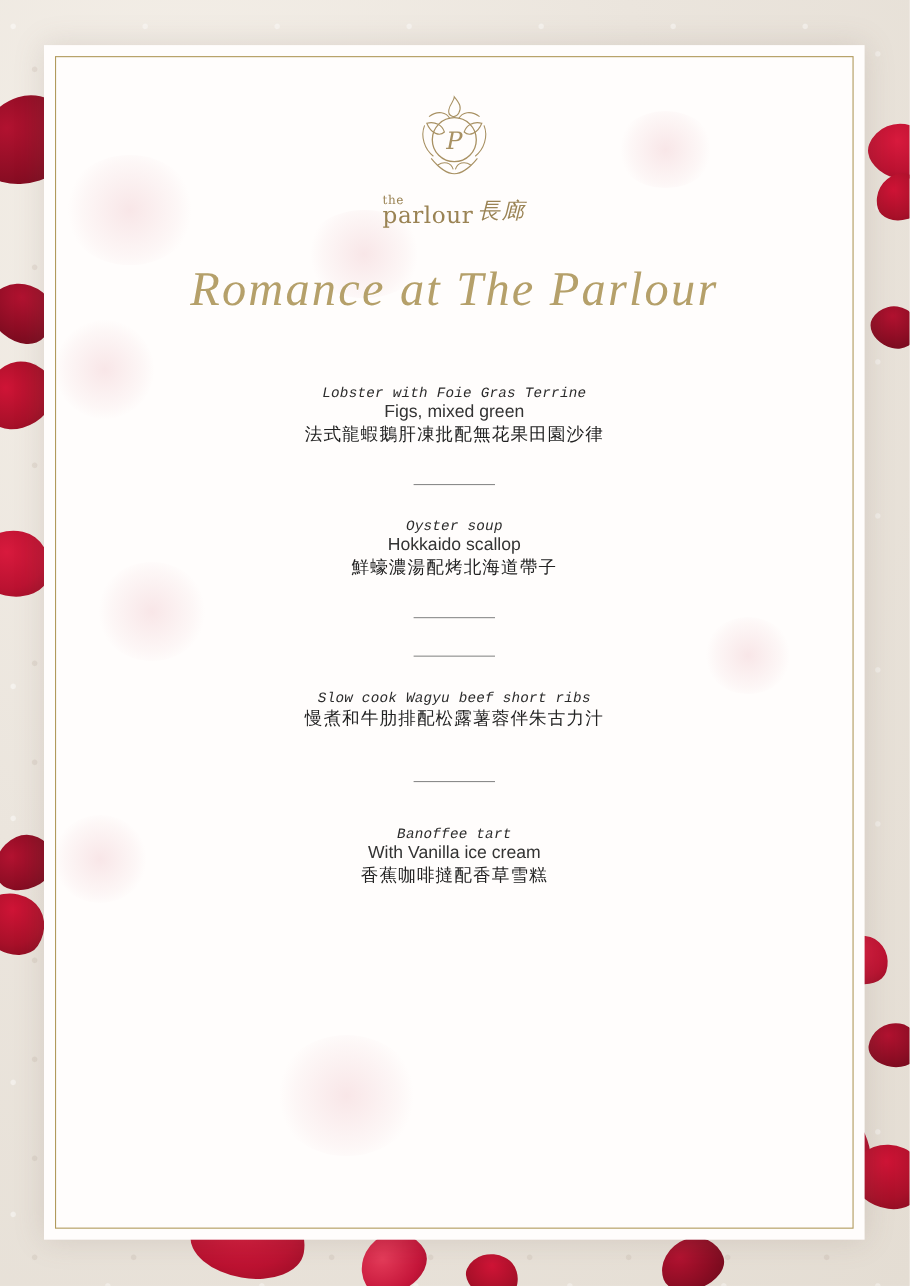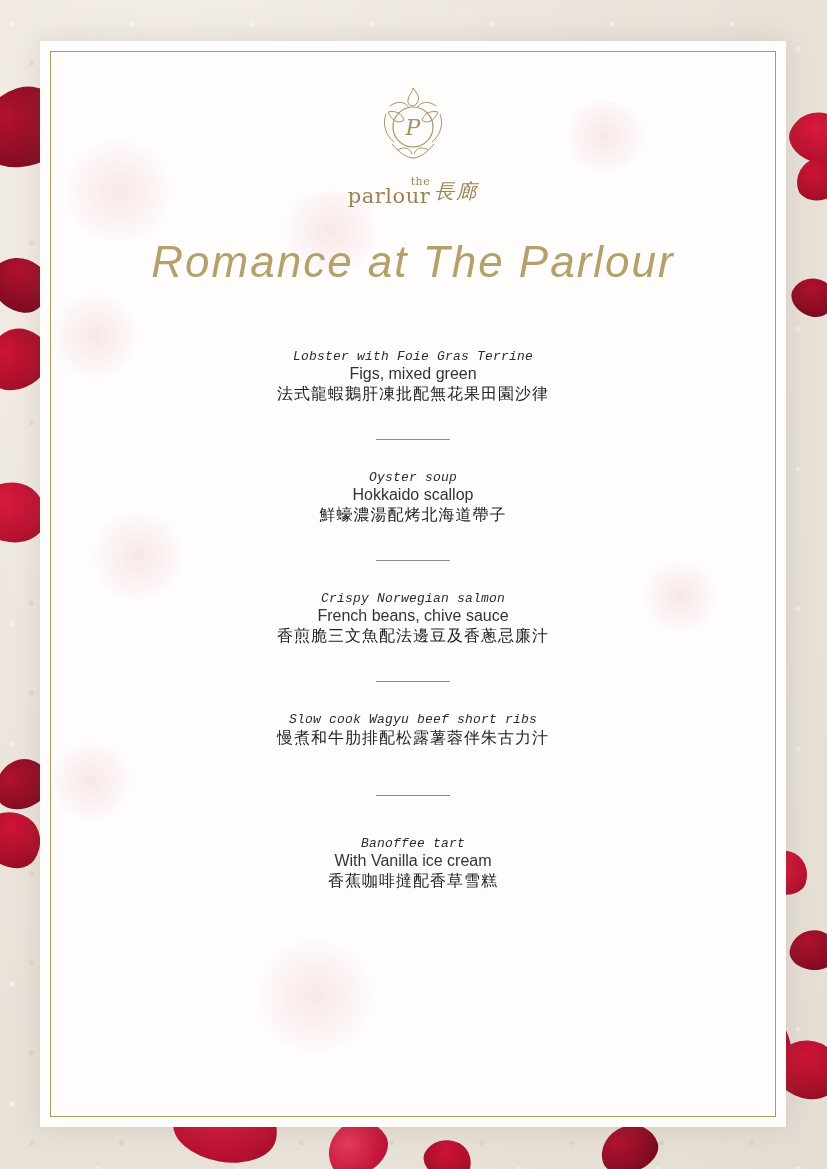--- a/index.html
+++ b/index.html
@@ -92,7 +92,7 @@
     font-family: "DejaVu Serif", serif;
     color: #9a8354;
     line-height: 0.95;
-    text-align: right;
+    text-align: left;
   }
   .logo-en .small { font-size: 11px; letter-spacing: 0.5px; }
   .logo-en .big { font-size: 21px; letter-spacing: 0.5px; }

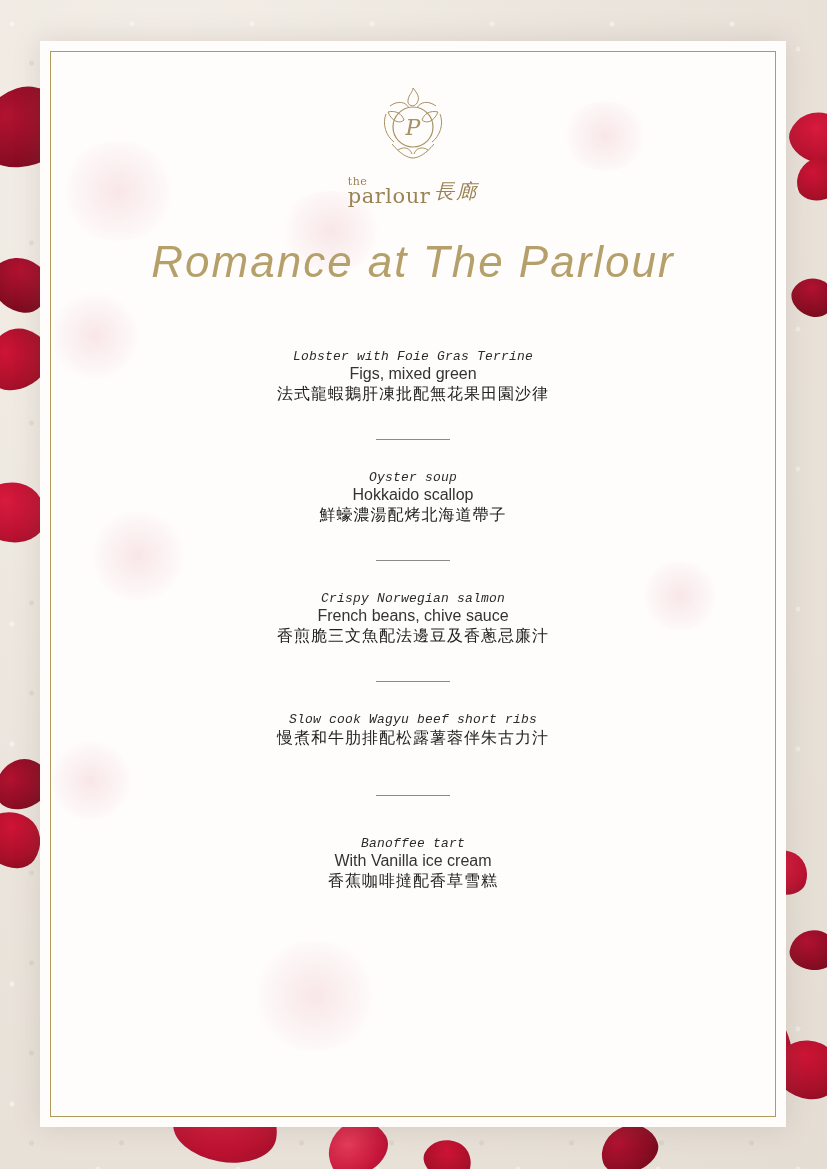--- a/index.html
+++ b/index.html
@@ -107,7 +107,7 @@
 
   .title {
     margin-top: 30px;
-    font-family: Liberation Sans, sans-serif;
+    font-family: Liberation Serif, serif;
     font-style: italic;
     font-size: 44px;
     letter-spacing: 2px;

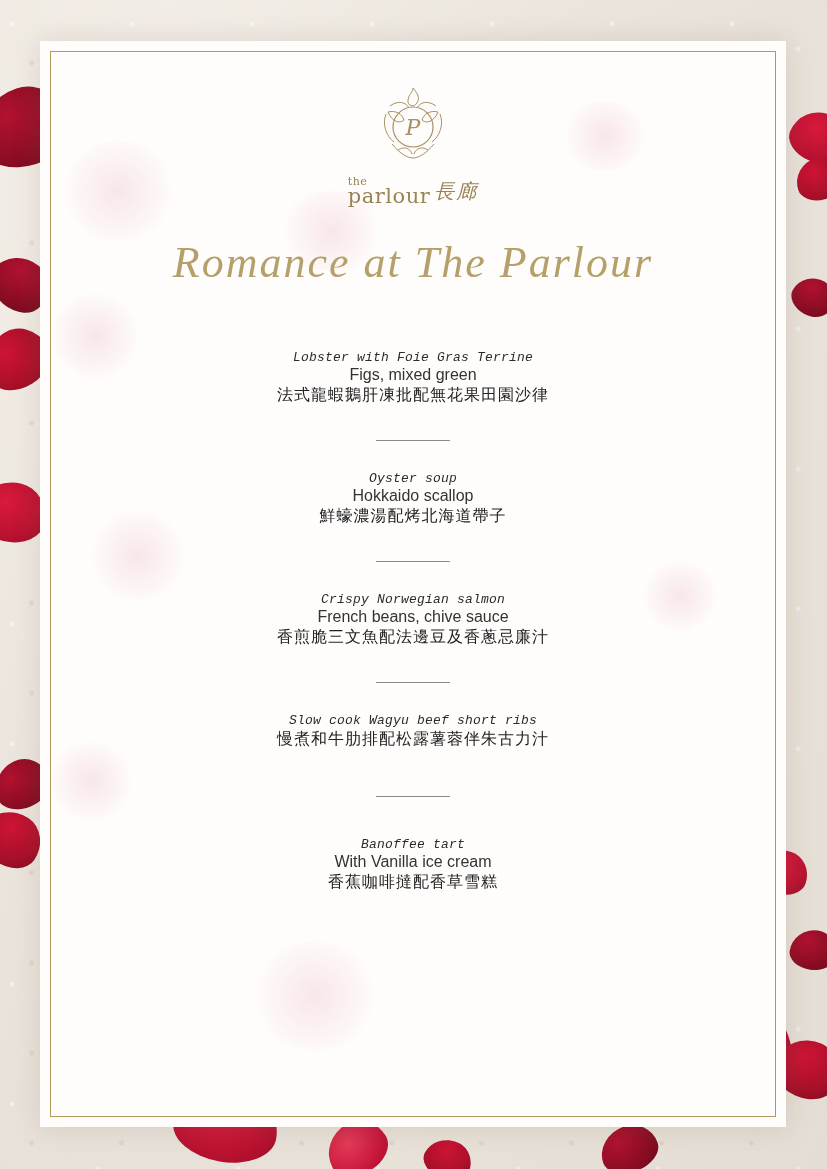--- a/index.html
+++ b/index.html
@@ -304,11 +304,6 @@
 
         <div class="divider tall"></div>
 
-        <div class="course">
-          <div class="course-name">Crispy Norwegian salmon</div>
-          <div class="course-desc">French beans, chive sauce</div>
-          <div class="course-cn">香煎脆三文魚配法邊豆及香蔥忌廉汁</div>
-        </div>
 
         <div class="divider tall"></div>
 

